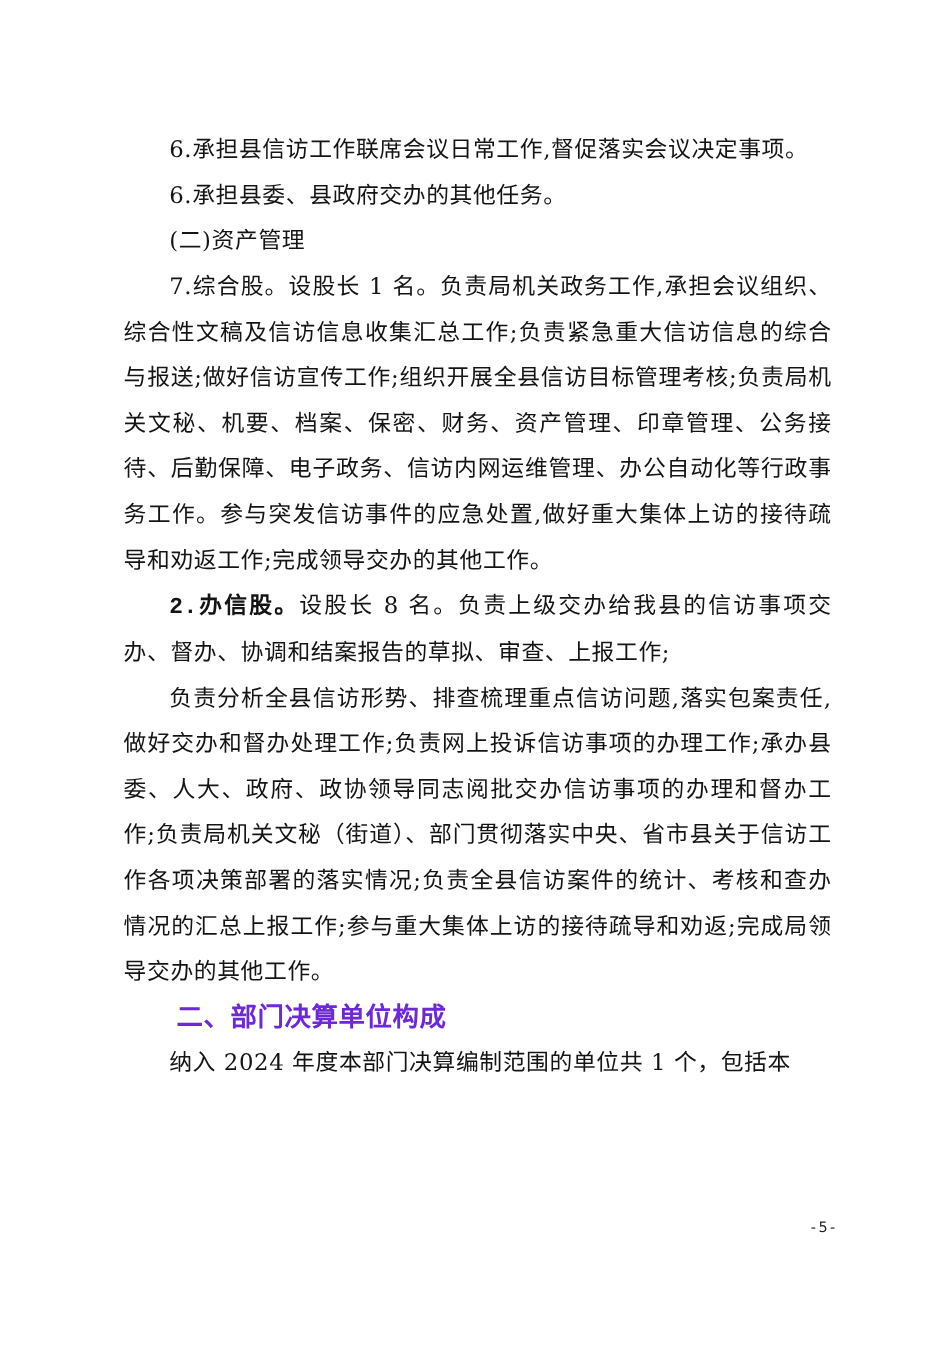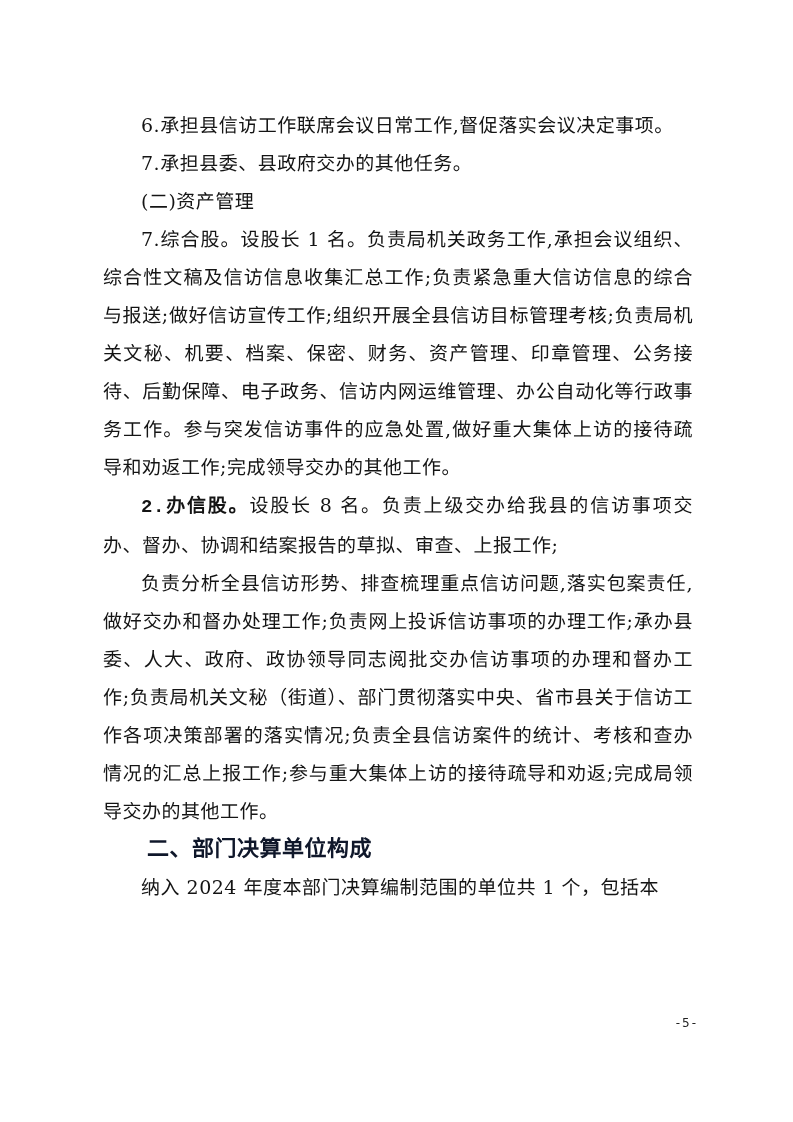--- a/index.html
+++ b/index.html
@@ -64,7 +64,7 @@
 <div class="page">
   <div class="doc-body" id="doc-body">
       <p class="para"><span class="text-run">6.承担县信访工作联席会议日常工作,督促落实会议决定事项。</span></p>
-      <p class="para"><span class="text-run">7.承担县委、县政府交办的其他任务。</span></p>
+      <p class="para"><span class="text-run">6.承担县委、县政府交办的其他任务。</span></p>
       <p class="para"><span class="text-run">(二)资产管理</span></p>
       <p class="para"><span class="text-run">7.综合股。设股长 1 名。负责局机关政务工作,承担会议组织、综合性文稿及信访信息收集汇总工作;负责紧急重大信访信息的综合与报送;做好信访宣传工作;组织开展全县信访目标管理考核;负责局机关文秘、机要、档案、保密、财务、资产管理、印章管理、公务接待、后勤保障、电子政务、信访内网运维管理、办公自动化等行政事务工作。参与突发信访事件的应急处置,做好重大集体上访的接待疏导和劝返工作;完成领导交办的其他工作。</span></p>
       <p class="para"><span class="bold-run">2.办信股。</span><span class="text-run">设股长 8 名。负责上级交办给我县的信访事项交办、督办、协调和结案报告的草拟、审查、上报工作;</span></p>

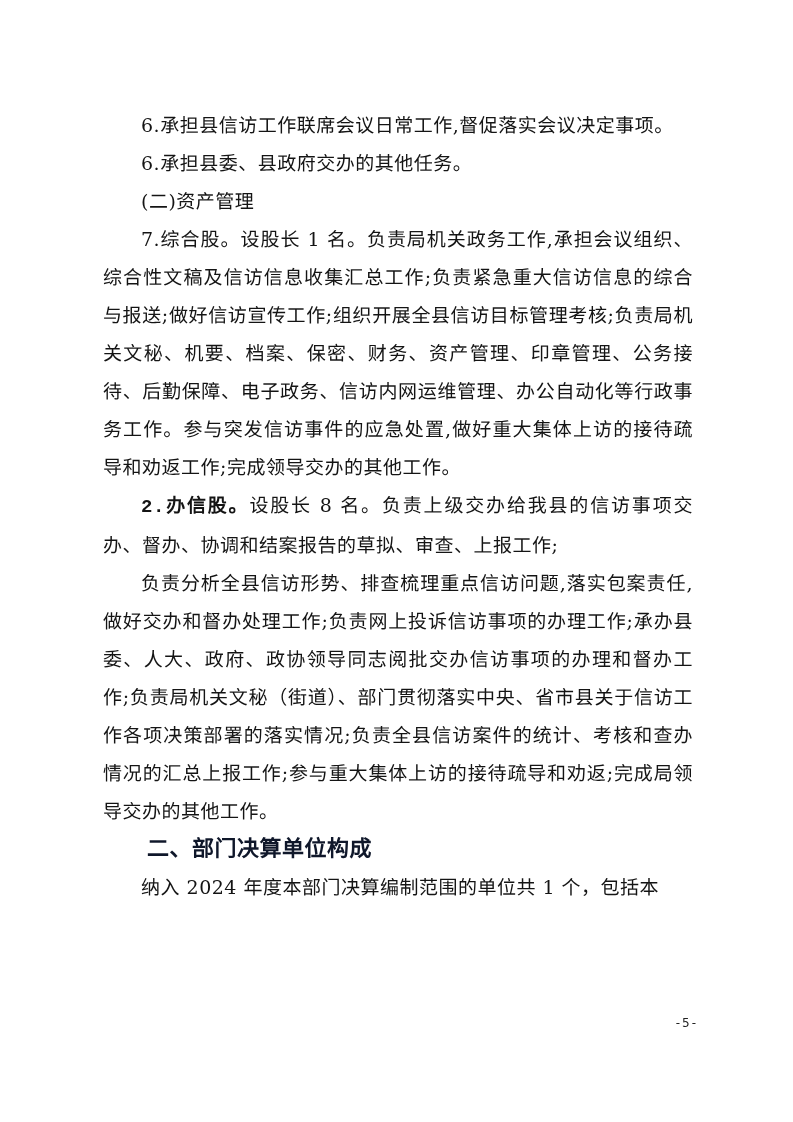--- a/index.html
+++ b/index.html
@@ -46,7 +46,7 @@
     line-height: 38px;
     text-indent: 2em;
     letter-spacing: 0.5px;
-    color: #0f172a;
+    color: #6d28d9;
   }
   .page-number {
     position: absolute;

